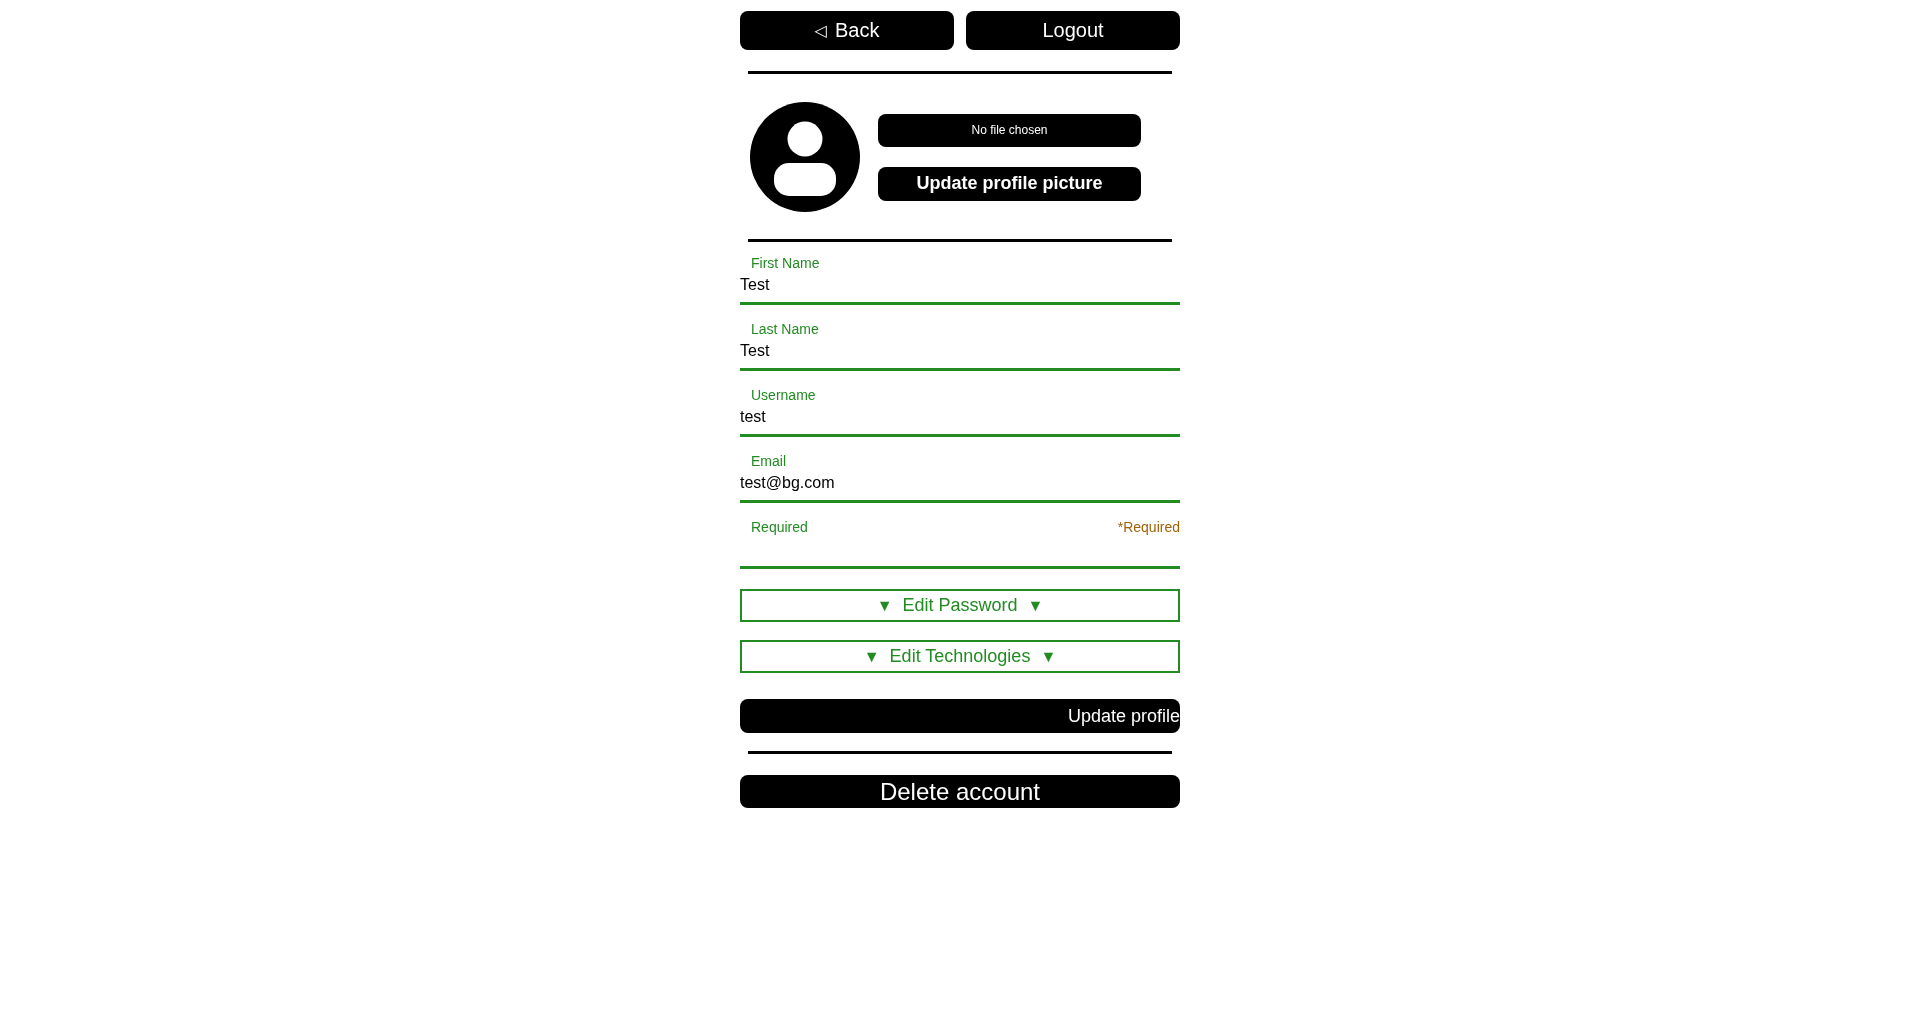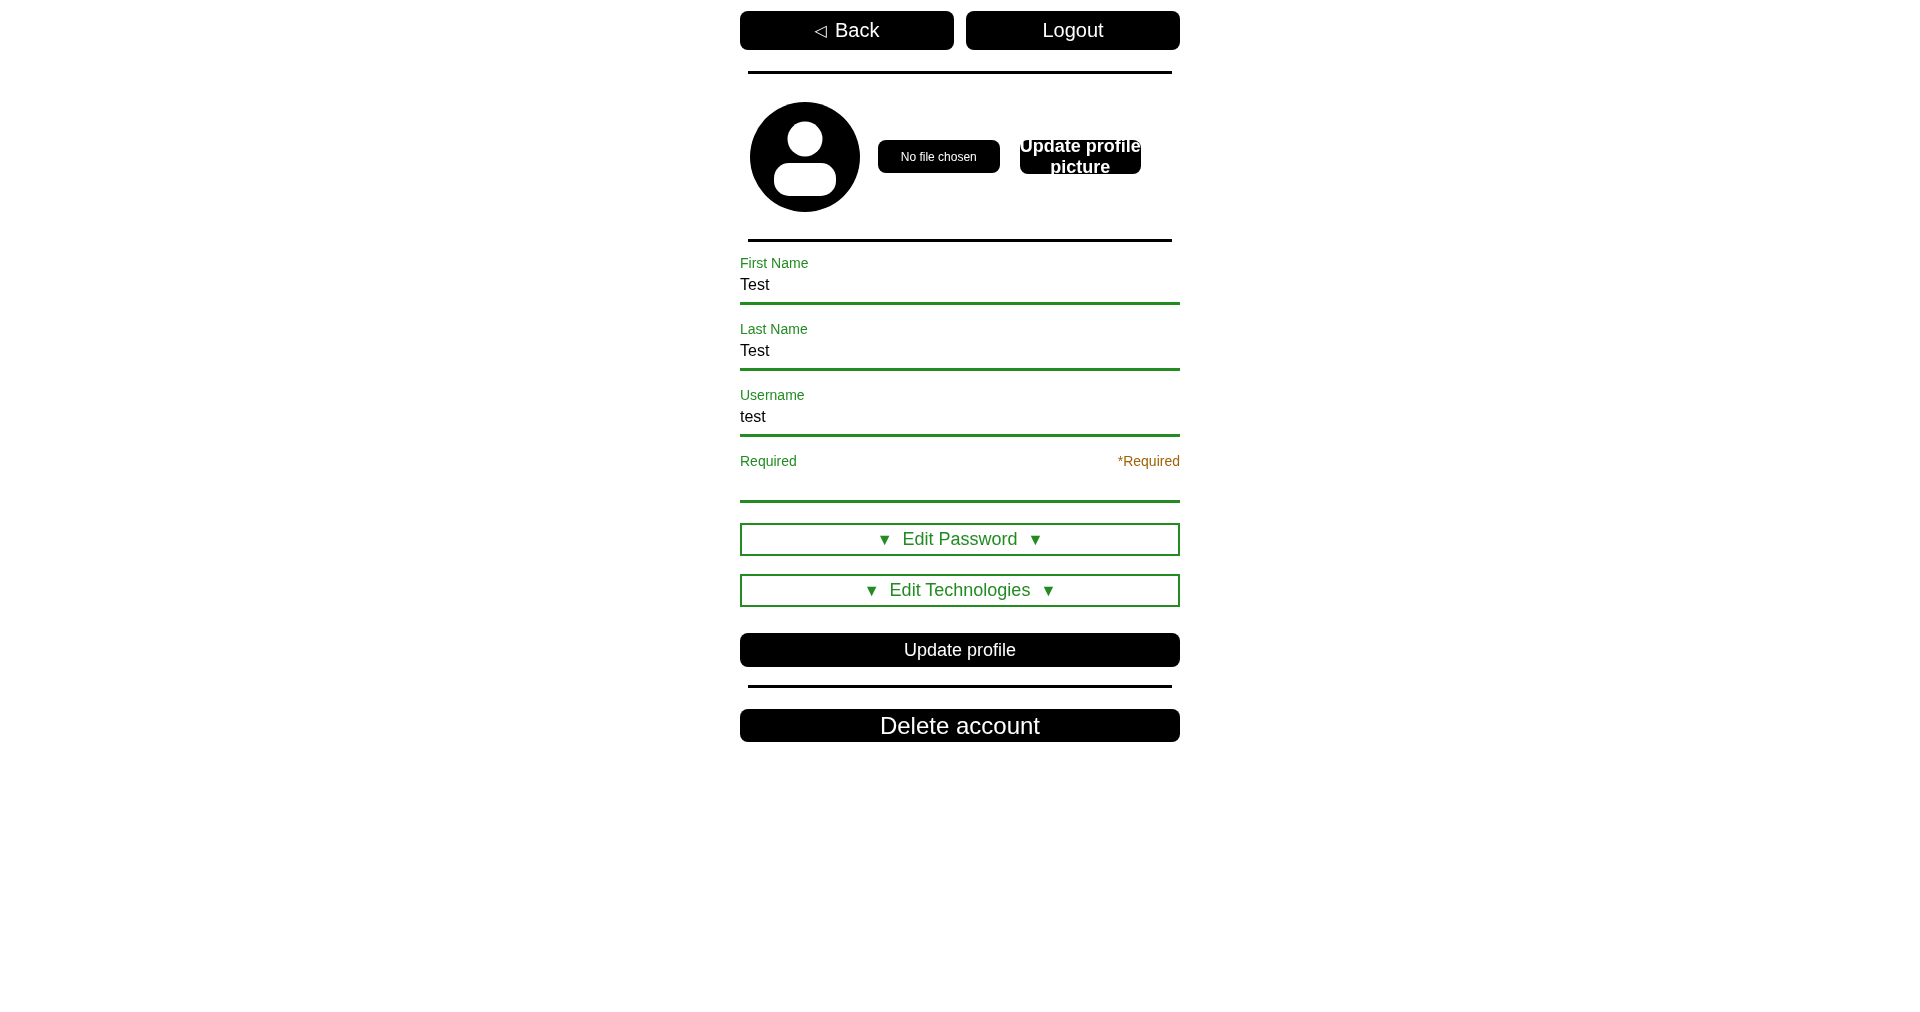--- a/index.html
+++ b/index.html
@@ -57,7 +57,7 @@
   .avatar svg { width: 110px; height: 110px; display: block; }
   .pic-buttons {
     display: flex;
-    flex-direction: row;
+    flex-direction: column;
     justify-content: center;
     gap: 20px;
     margin-left: 18px;

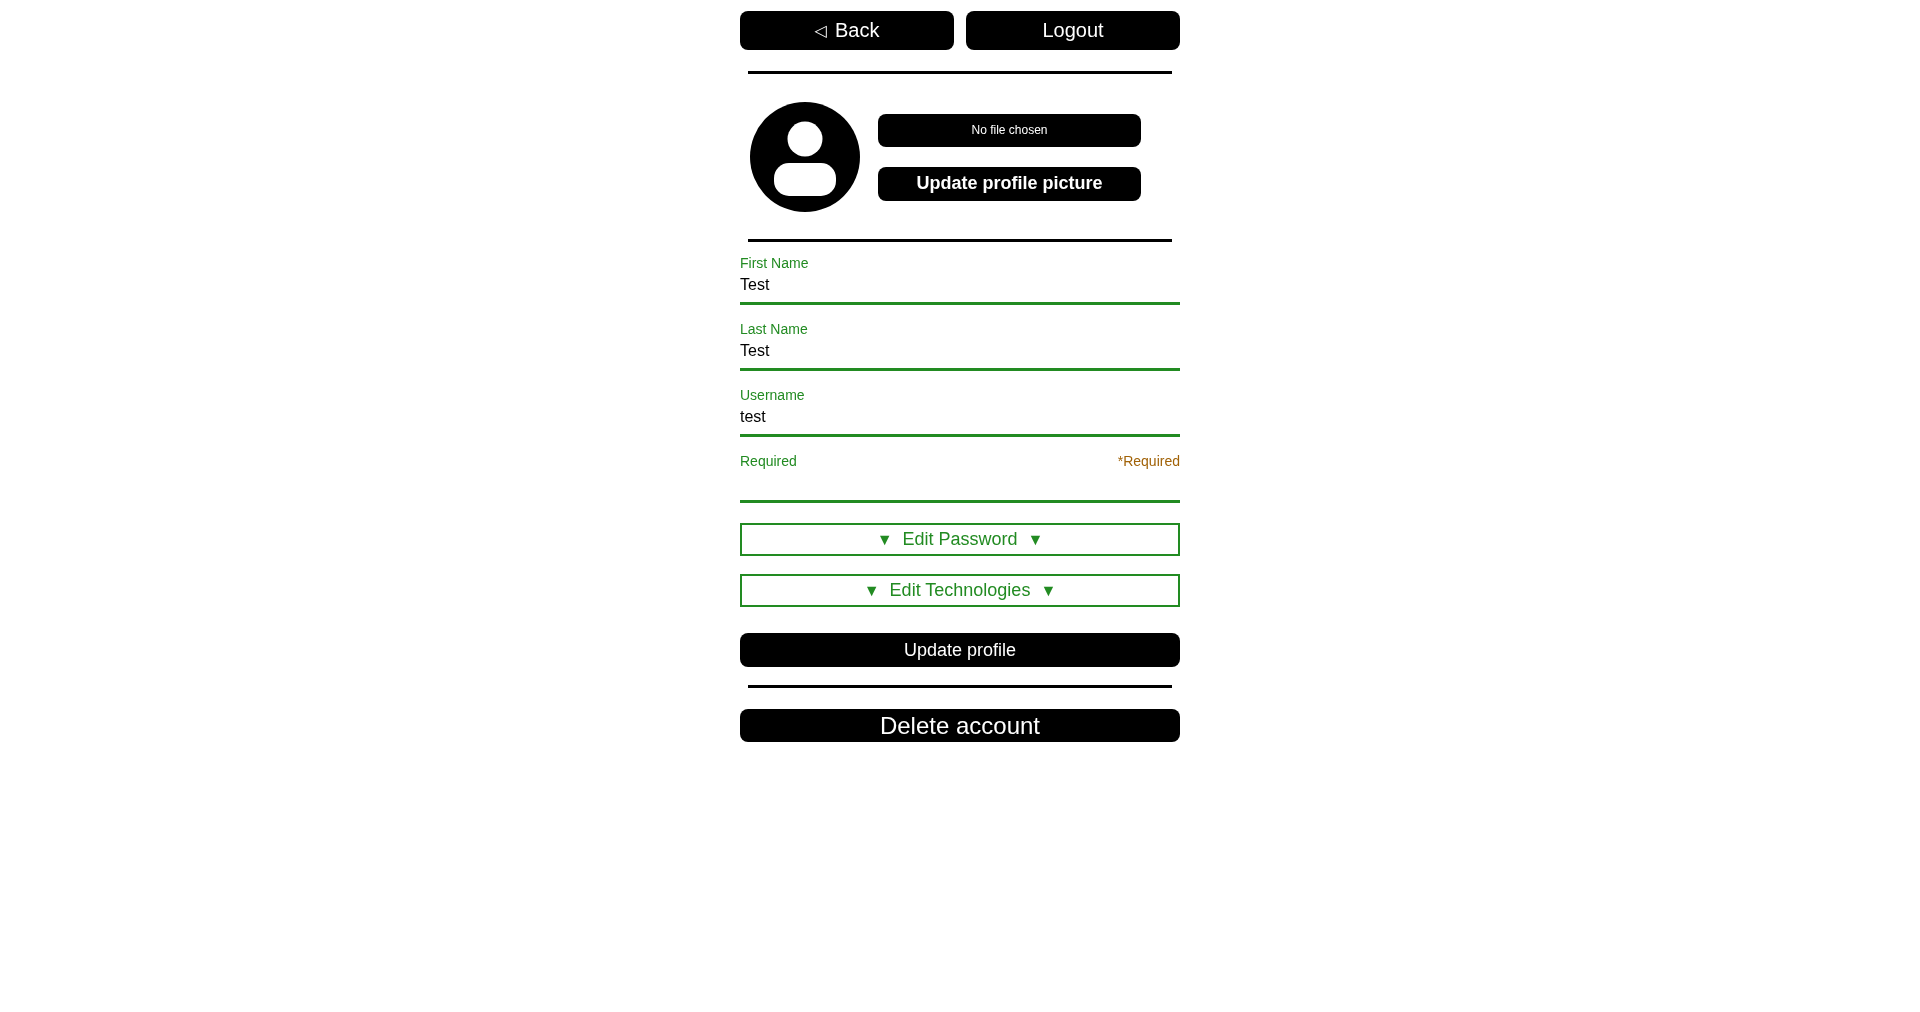--- a/index.html
+++ b/index.html
@@ -77,6 +77,7 @@
     display: flex;
     justify-content: space-between;
     align-items: baseline;
+    margin-left: 11px;
   }
   .field-label {
     color: #228B22;

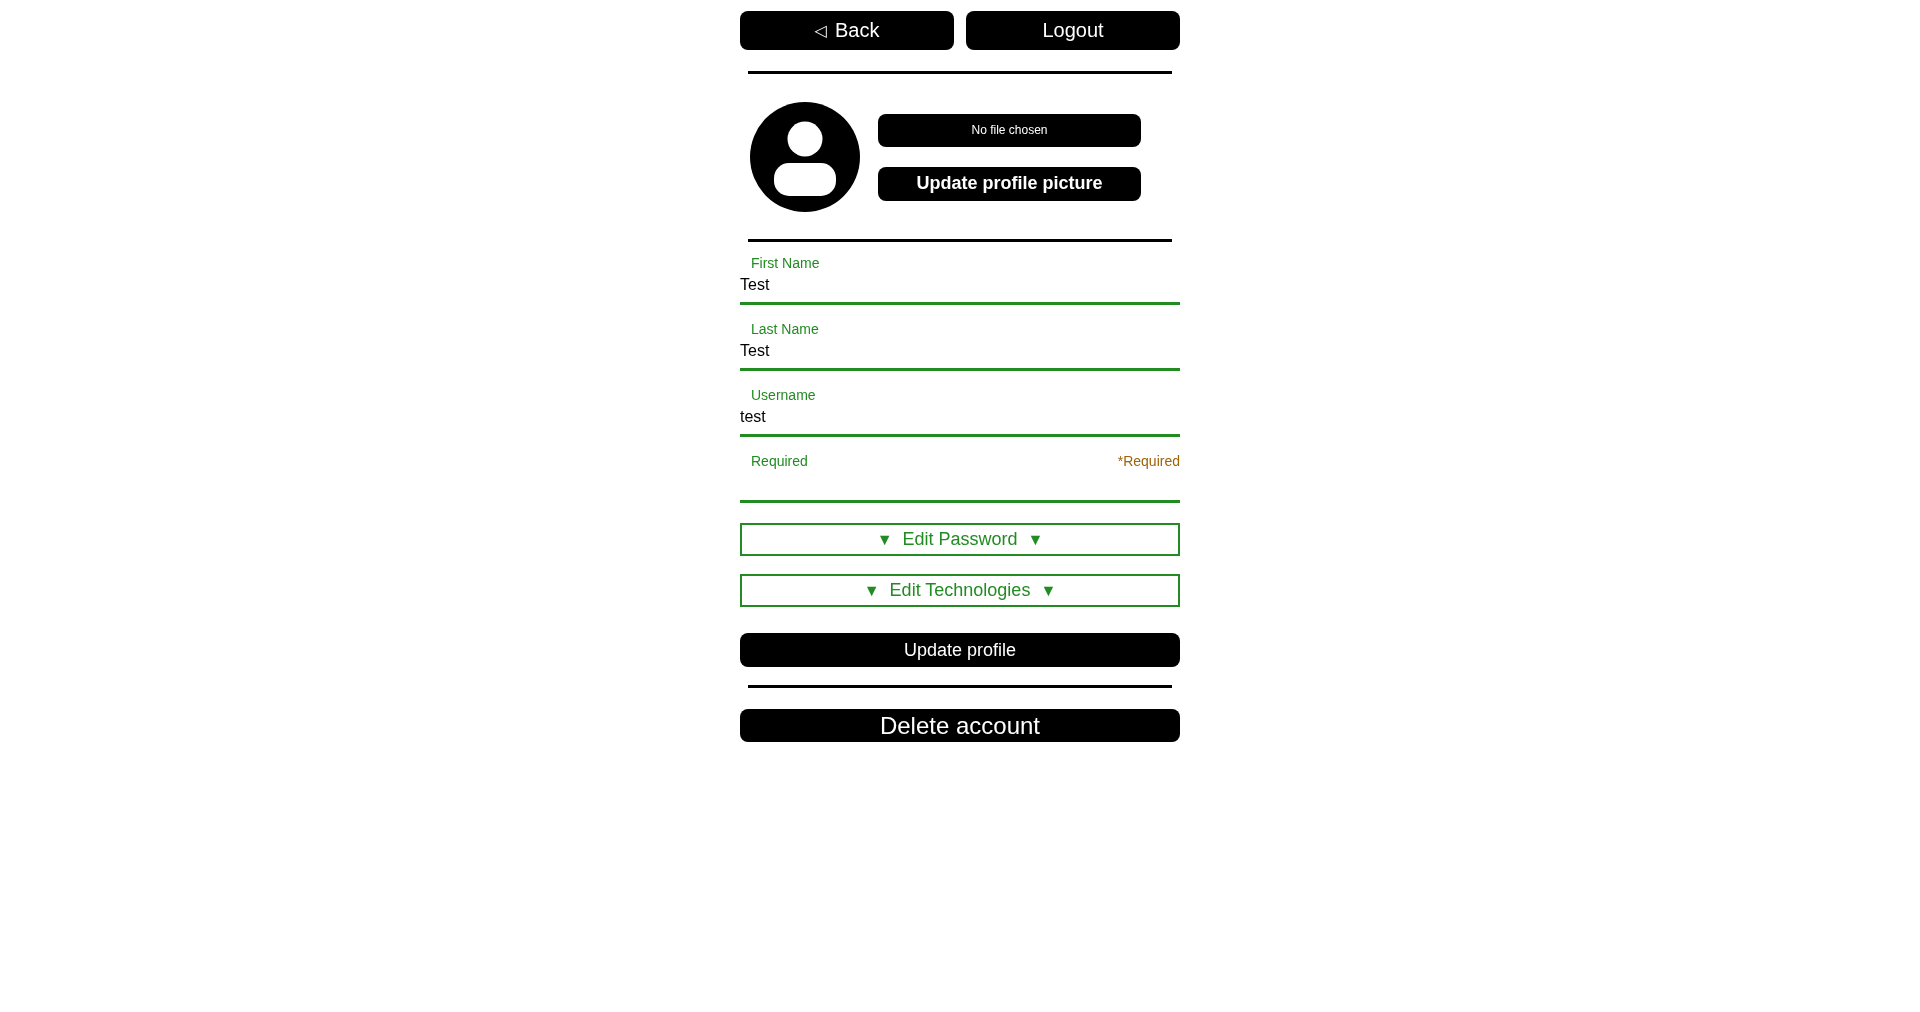--- a/index.html
+++ b/index.html
@@ -185,6 +185,12 @@
     <input class="field-input" type="text" value="test" style="">
   </div>
 
+  <div class="field">
+    <div class="field-label-row">
+      <span class="field-label">Email</span>
+    </div>
+    <input class="field-input" type="text" value="test@bg.com" style="">
+  </div>
 
   <div class="field">
     <div class="field-label-row">

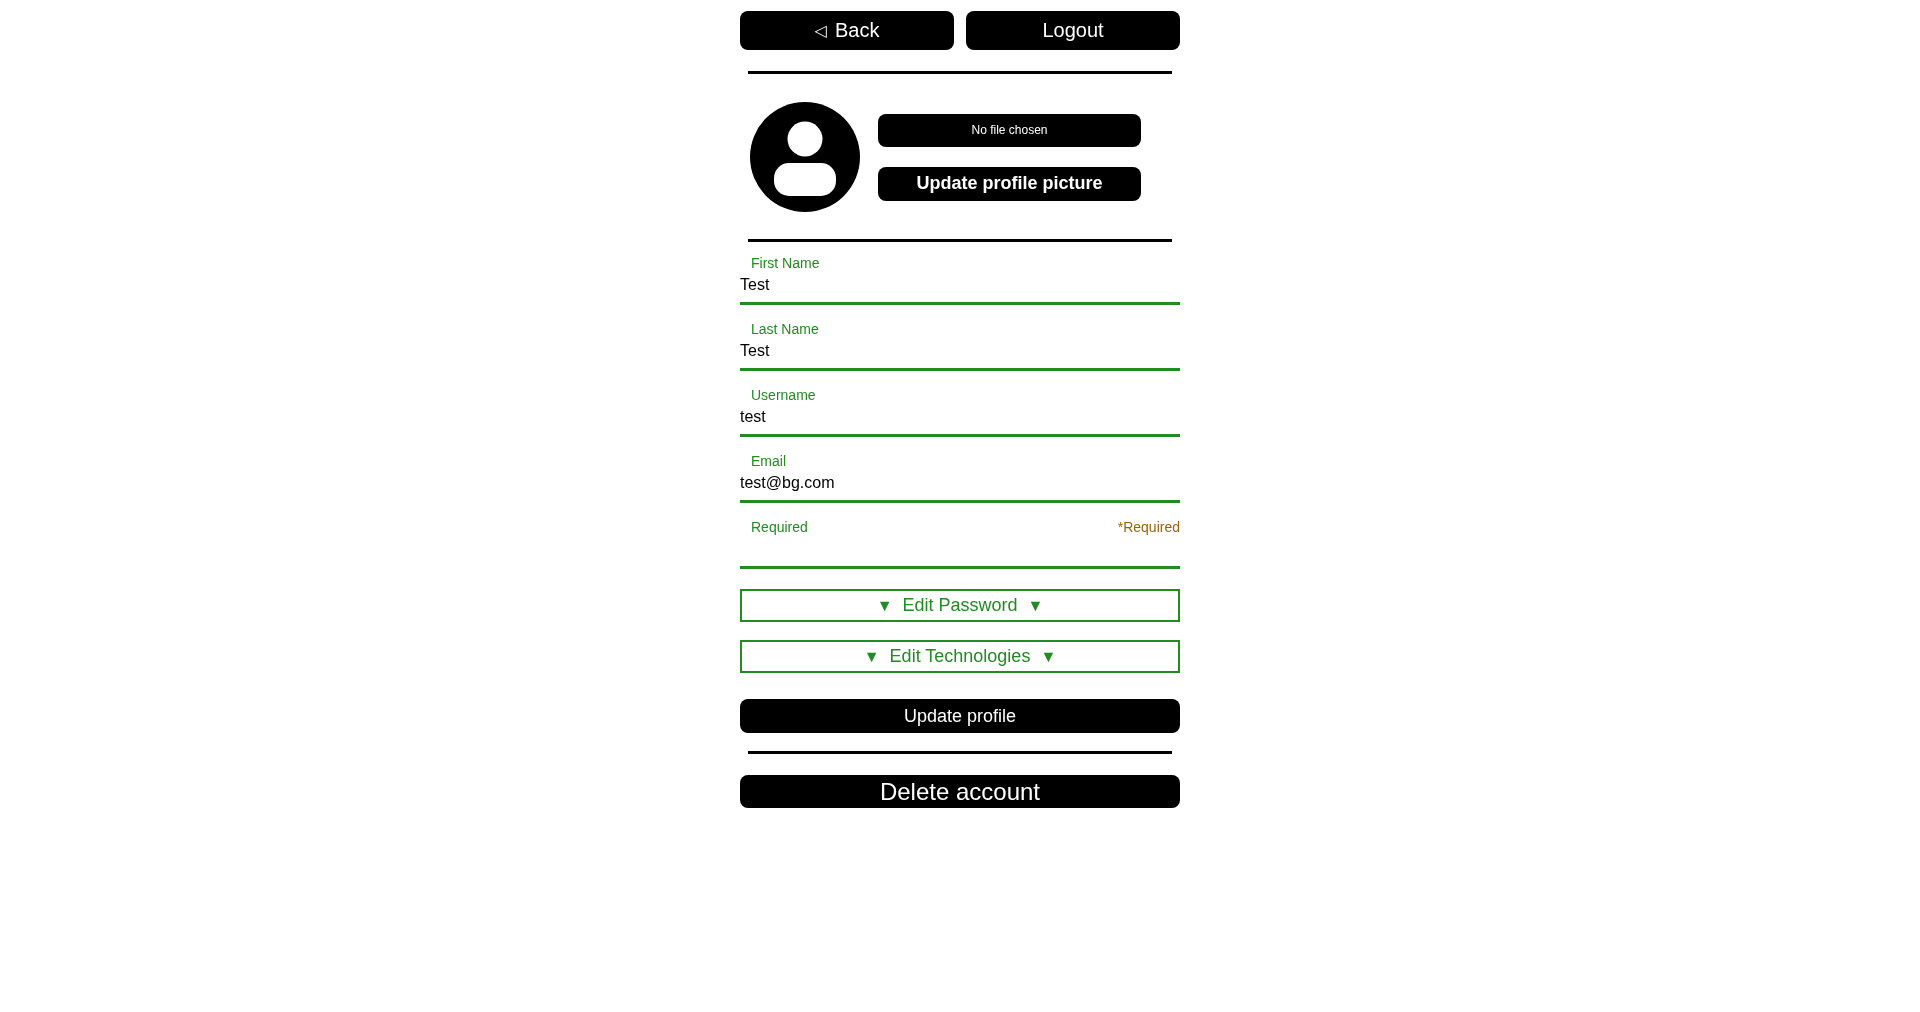--- a/index.html
+++ b/index.html
@@ -124,7 +124,7 @@
   .chev { font-size: 16px; line-height: 1; }
 
   
-  .update-profile-btn { margin-top: 26px; width: 100%; height: 34px; font-size: 18px; }
+  .update-profile-btn { margin-top: 26px; width: 100%; height: 34px; font-size: 18px; justify-content: flex-end; }
   .delete-account-btn { margin-top: 21px; width: 100%; height: 33px; font-size: 24px; }
 </style>
 </head>

